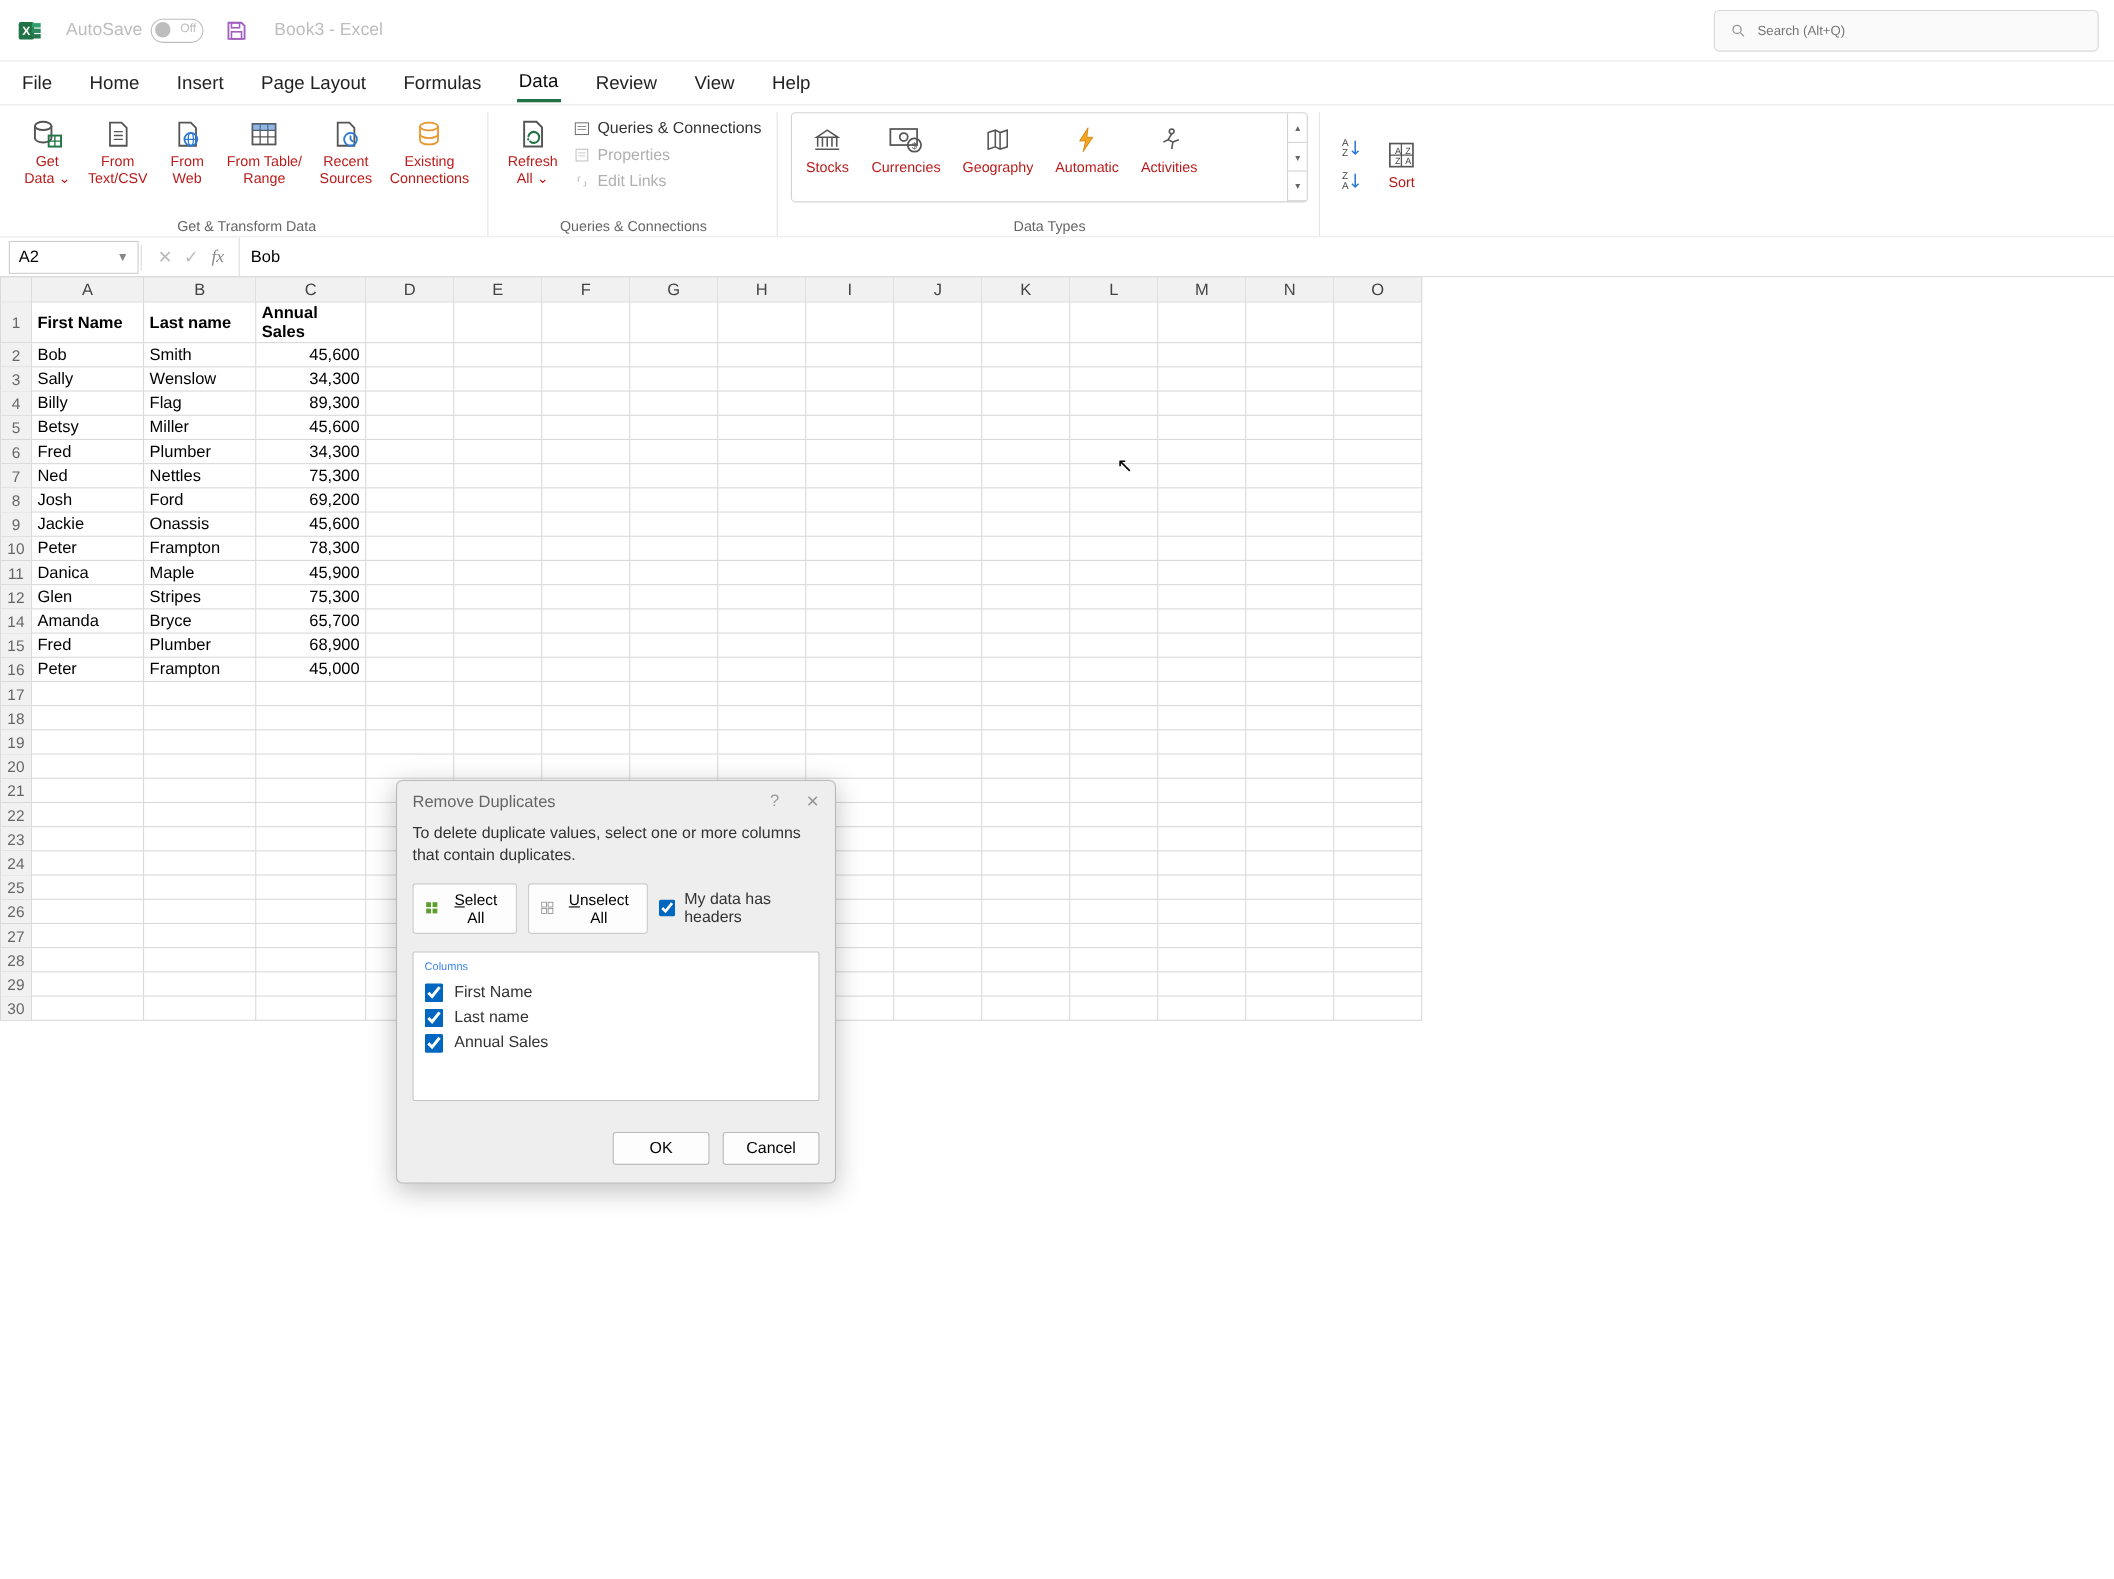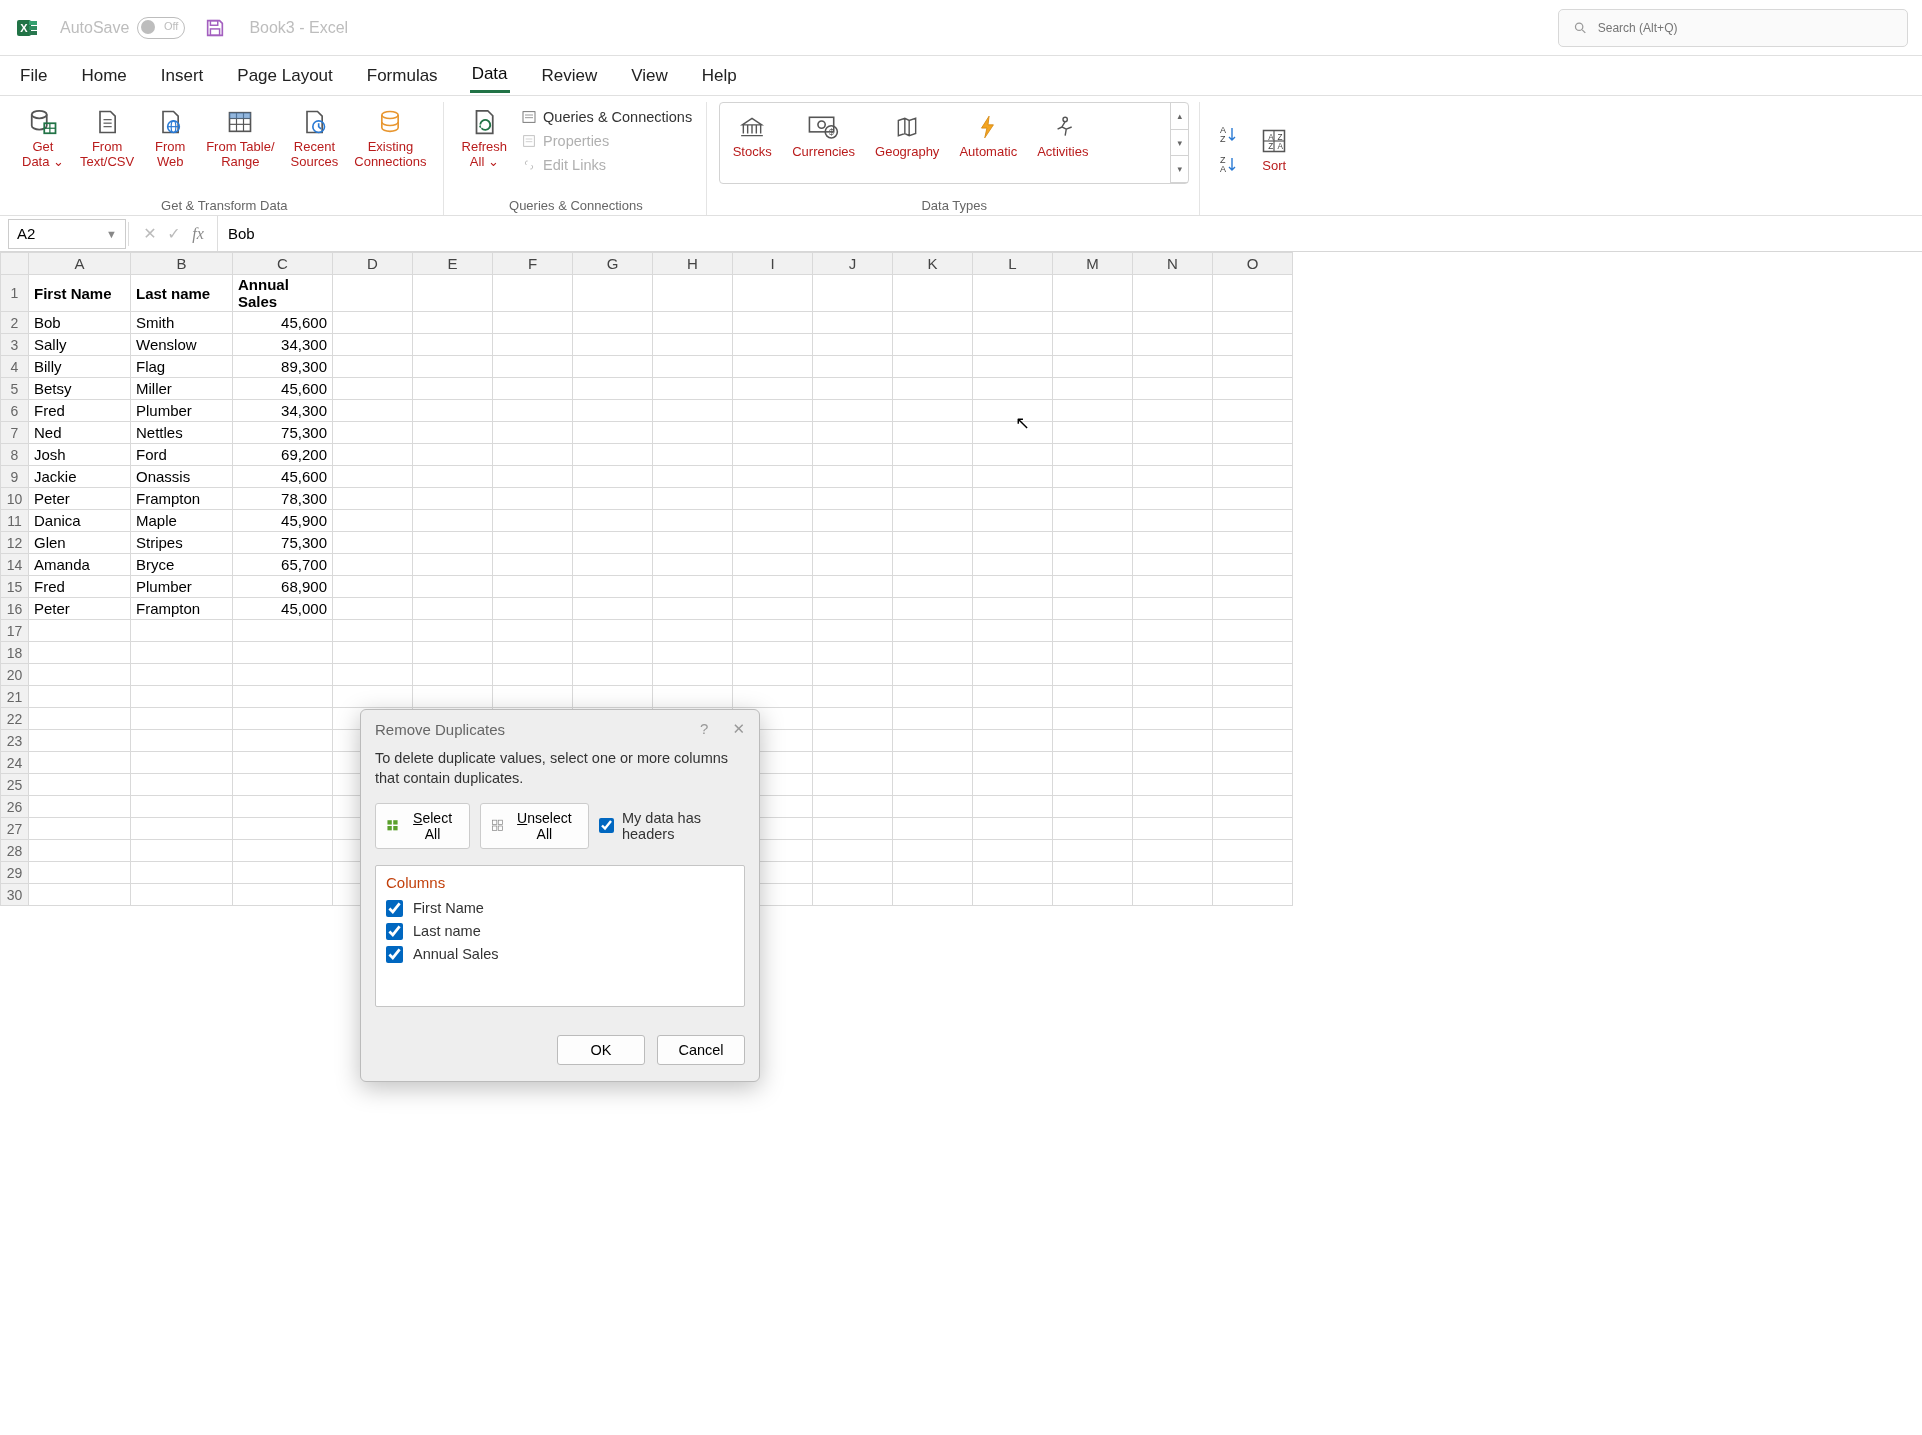--- a/index.html
+++ b/index.html
@@ -666,6 +666,24 @@
         </tr>
         <tr>
           <th class="rowhdr">18</th>
+          <td></td>
+          <td></td>
+          <td></td>
+          <td></td>
+          <td></td>
+          <td></td>
+          <td></td>
+          <td></td>
+          <td></td>
+          <td></td>
+          <td></td>
+          <td></td>
+          <td></td>
+          <td></td>
+          <td></td>
+        </tr>
+        <tr>
+          <th class="rowhdr">19</th>
           <td></td>
           <td></td>
           <td></td>

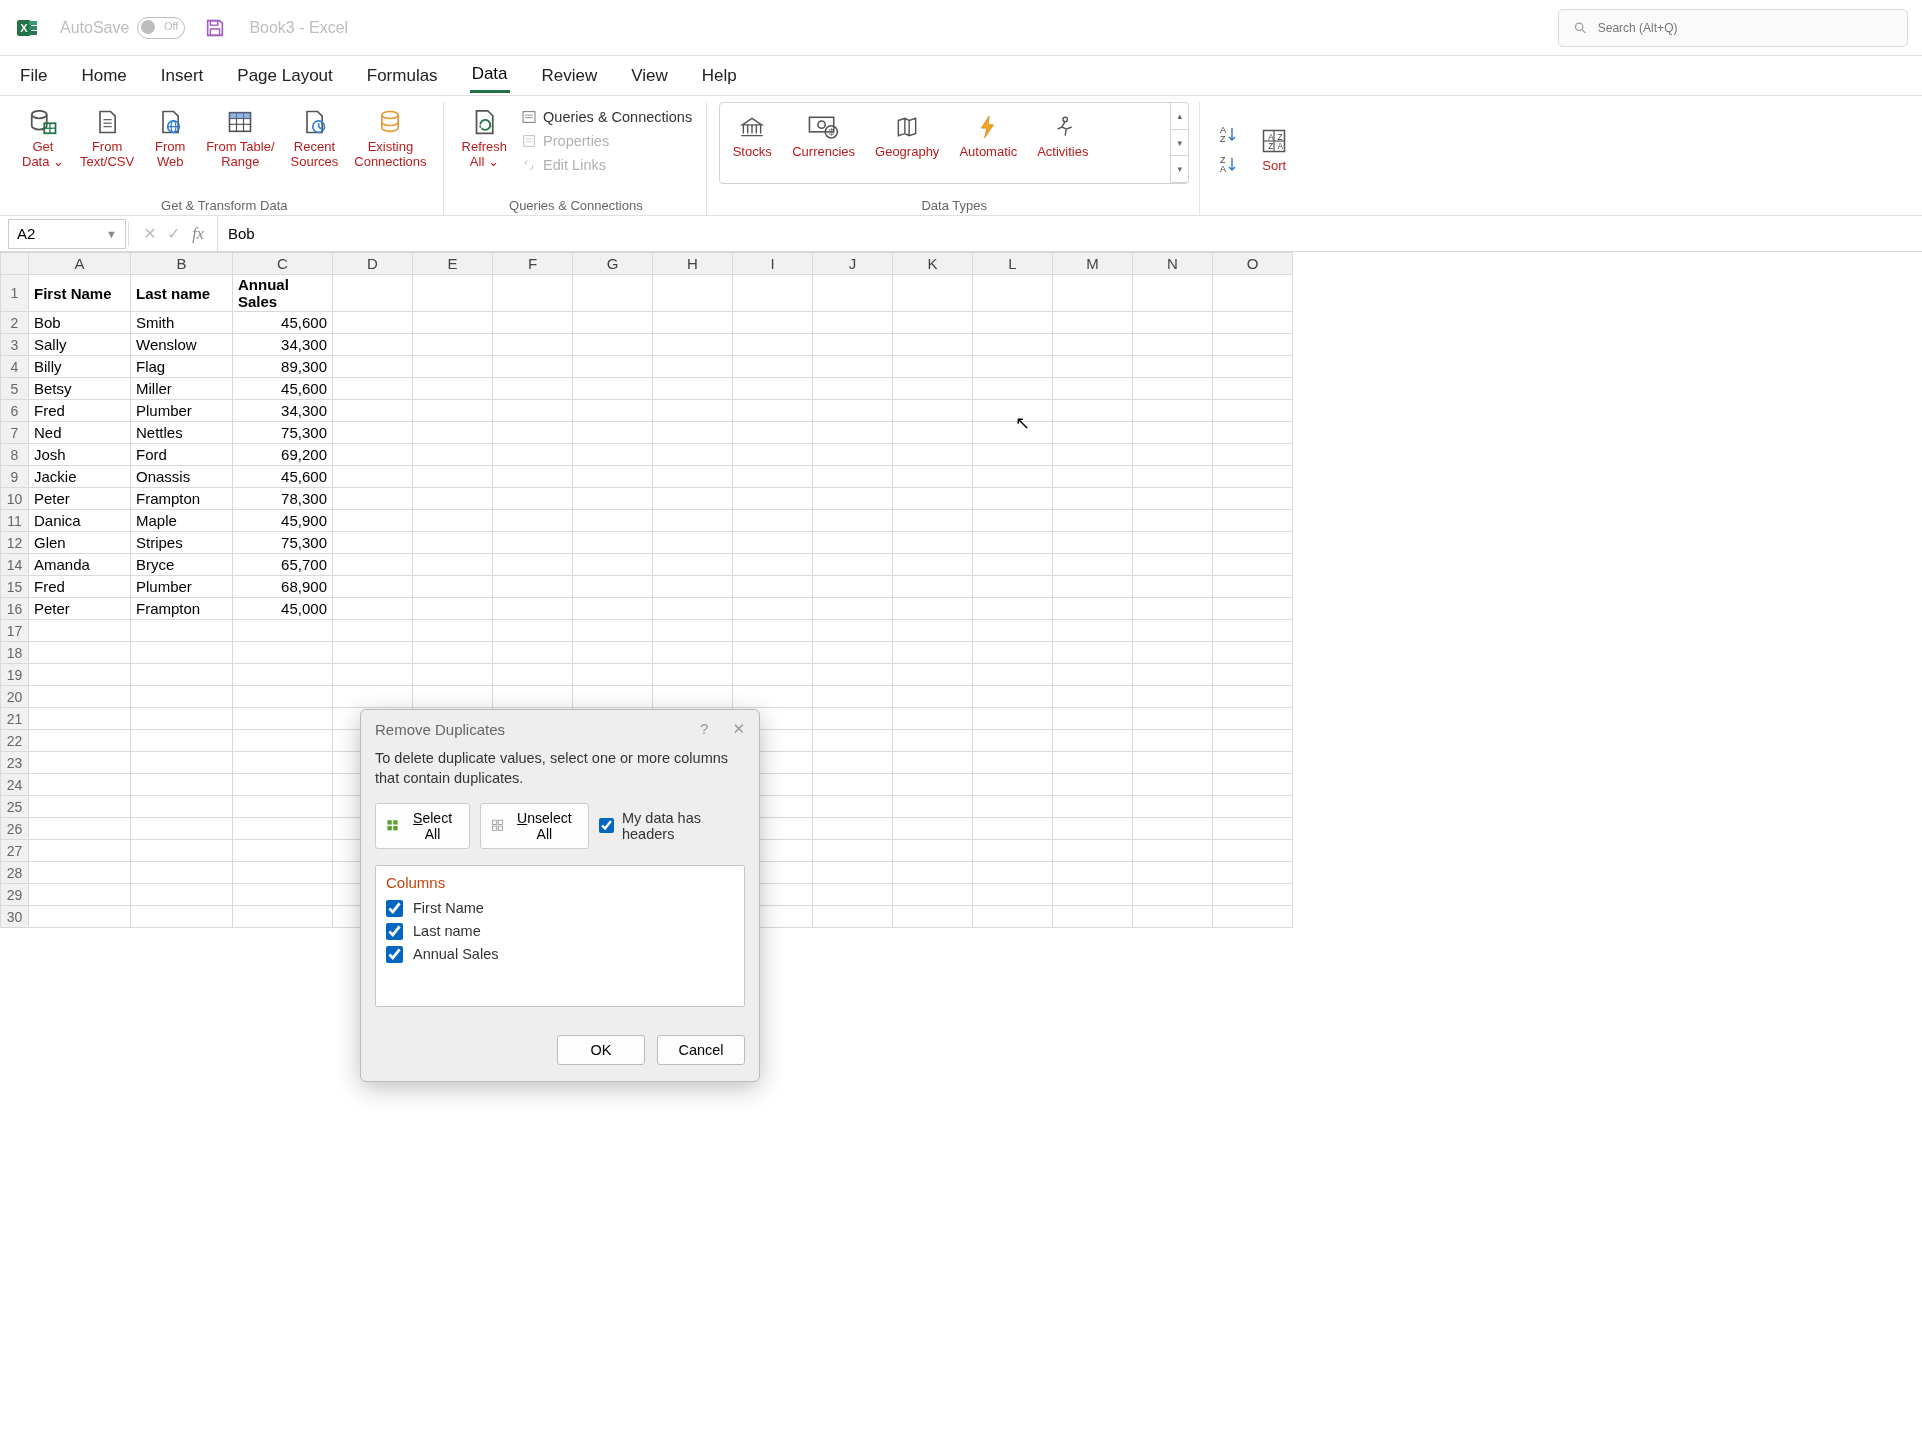--- a/index.html
+++ b/index.html
@@ -68,7 +68,7 @@
   .small-btn { background: #fdfdfd; border: 1px solid #ccc; border-radius: 3px; padding: 6px 10px; font-size: 14px; cursor: pointer; display: flex; align-items: center; gap: 6px; }
   .chk-inline { display: flex; align-items: center; gap: 8px; margin-left: auto; font-size:14.5px;}
   .columns-box { border: 1px solid #c5c5c5; background: #fff; border-radius: 2px; padding: 8px 10px 40px 10px; }
-  .columns-box .hdr { font-size: 15px; margin-bottom: 6px; color:#c2410c;}
+  .columns-box .hdr { font-size: 10px; margin-bottom: 6px; color:#3b82f6;}
   .col-item { display: flex; align-items: center; gap: 10px; padding: 3px 0; font-size:14.5px;}
   .dialog-footer { display: flex; justify-content: flex-end; gap: 12px; padding: 14px 14px 16px; }
   .dlg-btn { width: 88px; height: 30px; border: 1px solid #bbb; background: #fdfdfd; border-radius: 3px; font-size: 14.5px; cursor: pointer; }

